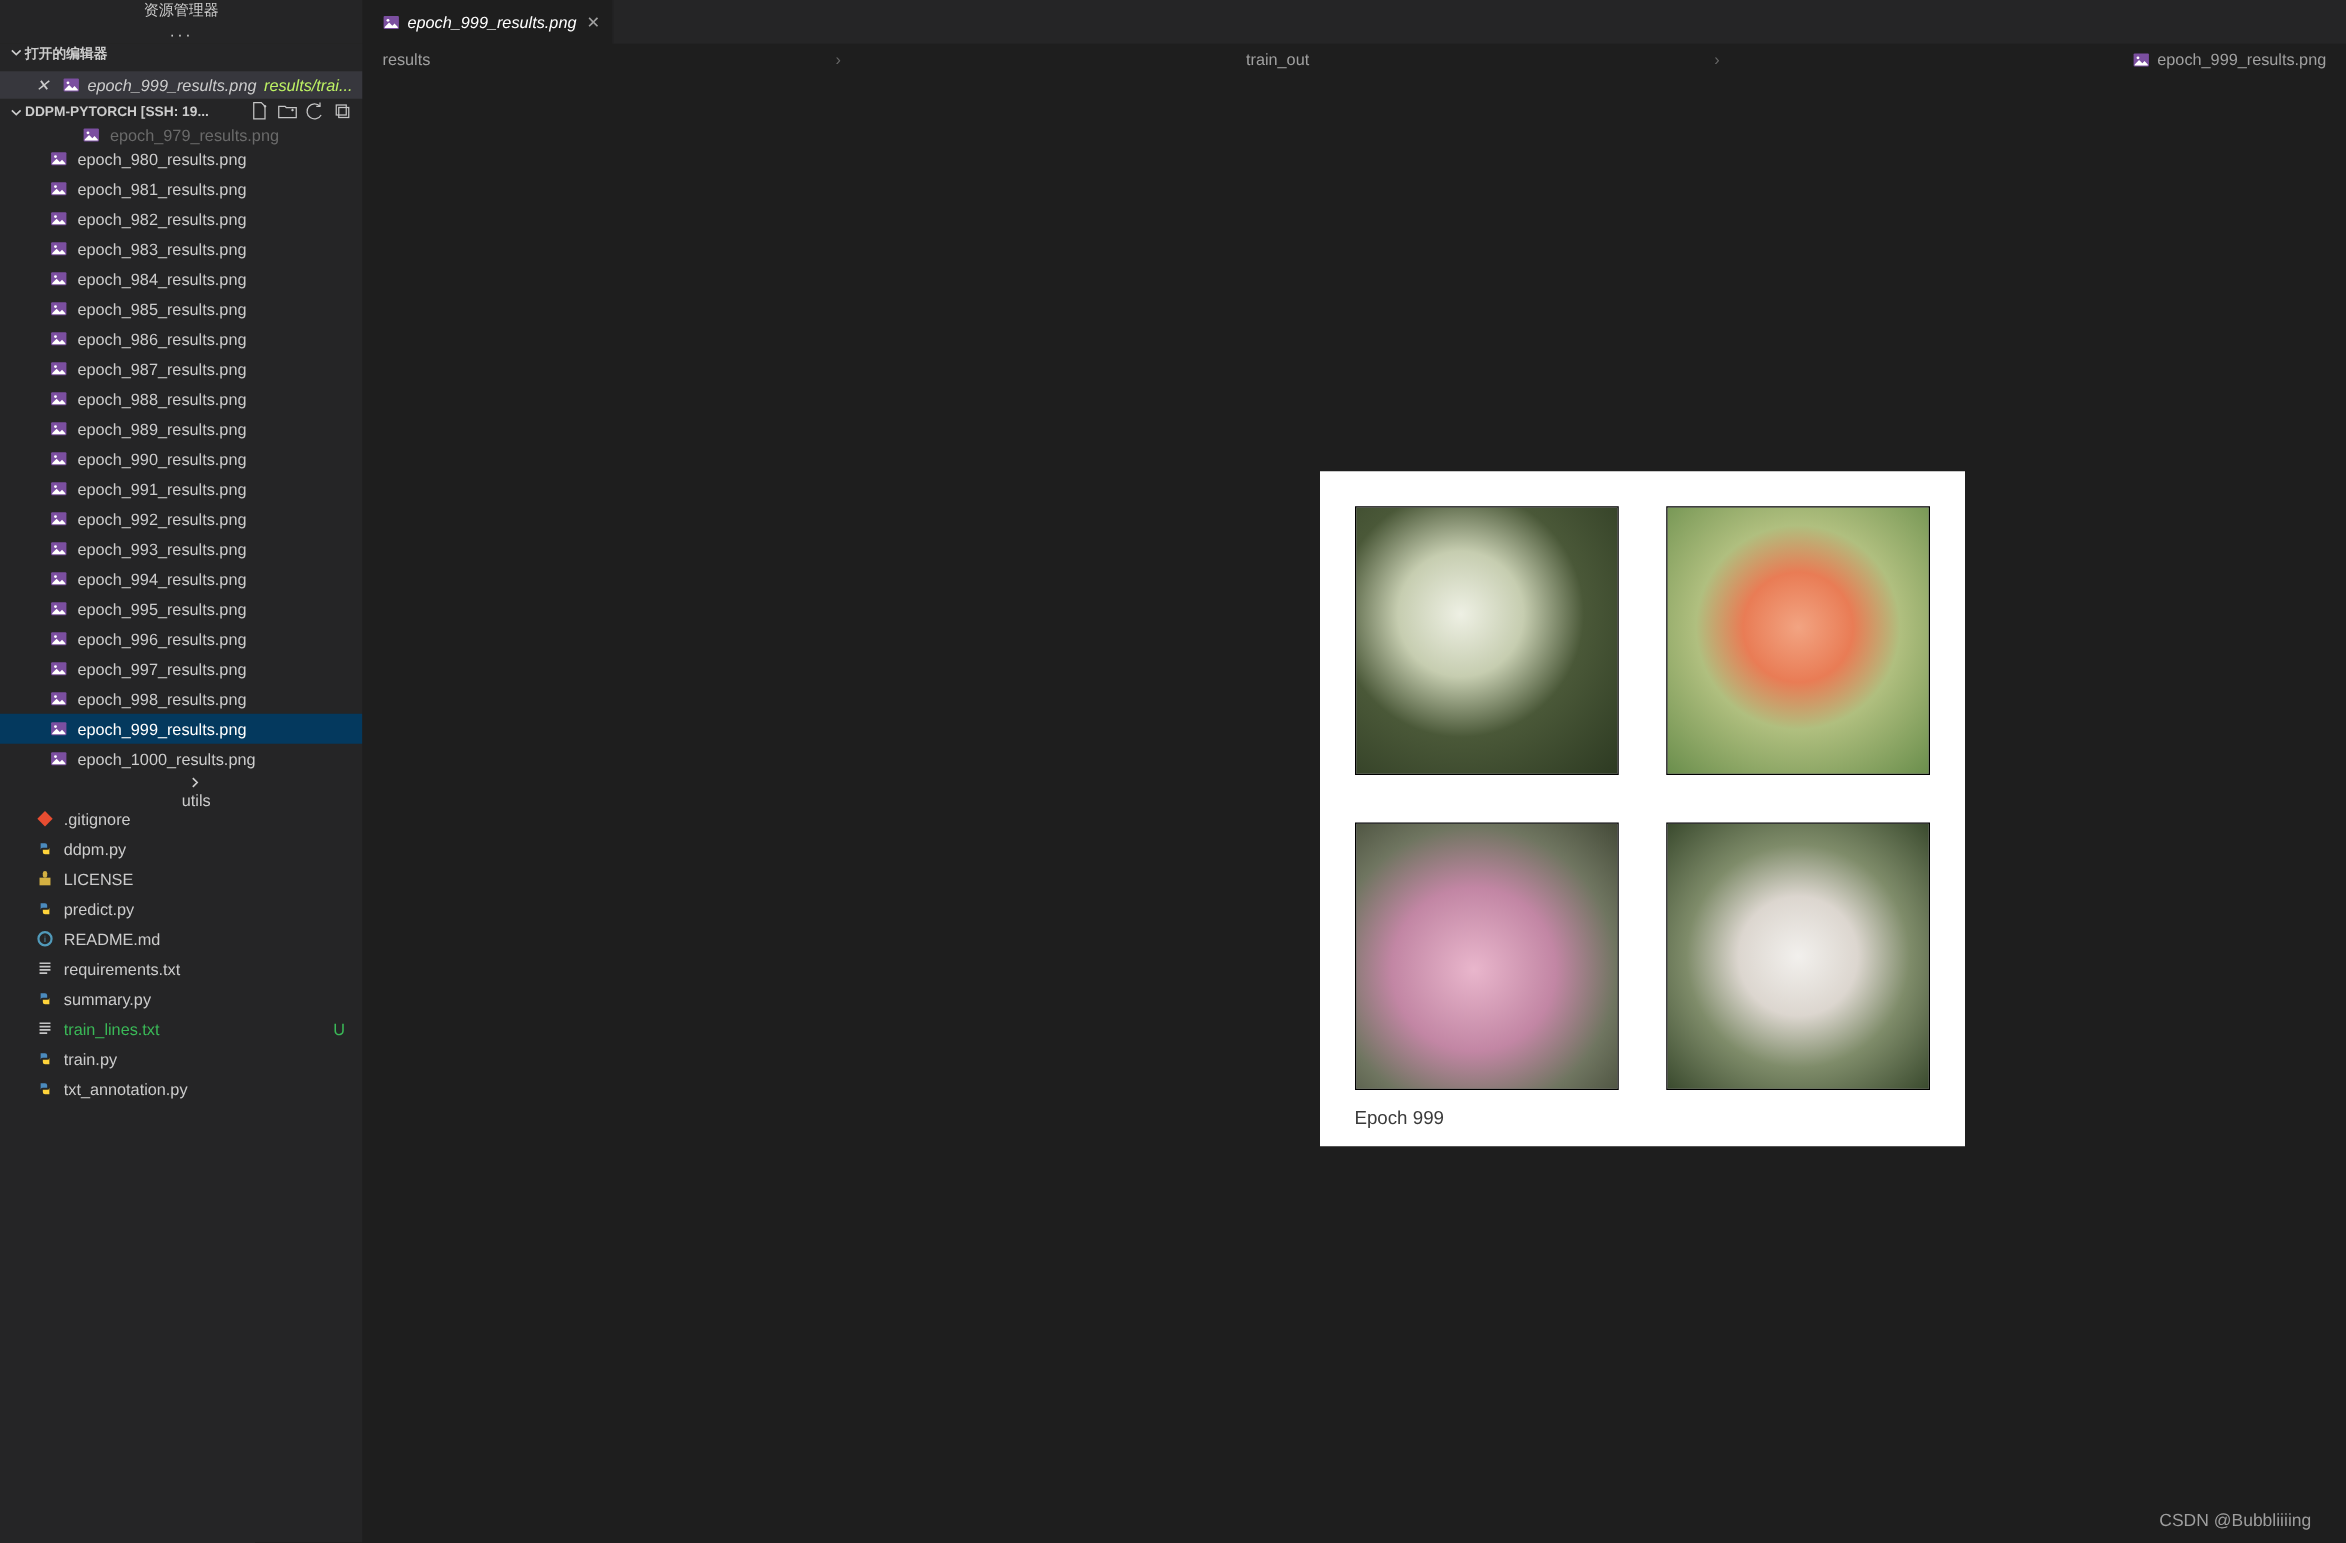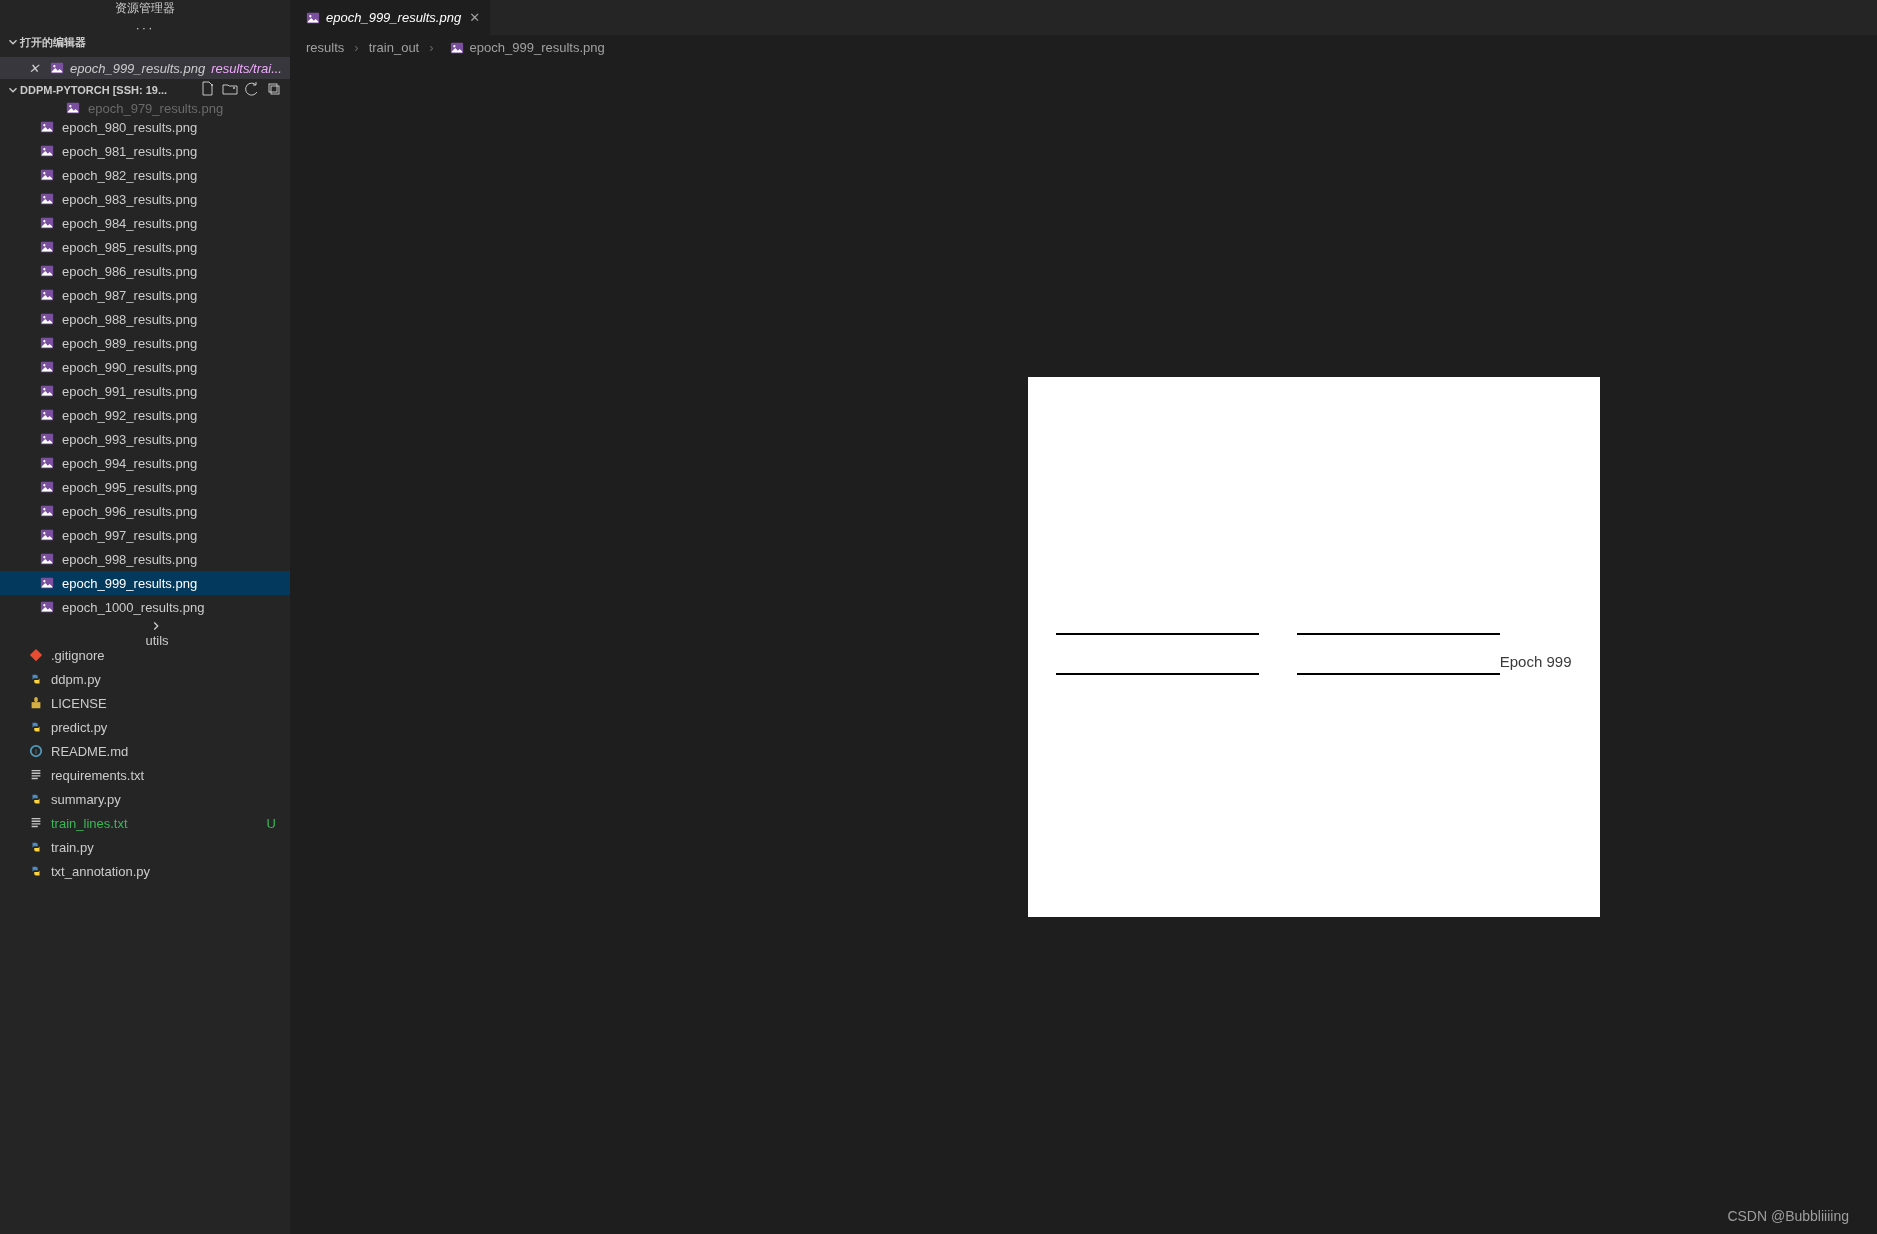--- a/index.html
+++ b/index.html
@@ -88,7 +88,7 @@
   .tab .close{margin-left:8px;color:var(--text-dim);font-style:normal;cursor:pointer;}
   .breadcrumb{
     height:25px;display:flex;align-items:center;padding:0 16px;
-    color:var(--text-dim);font-size:13px;gap:10px;
+    color:var(--text-dim);font-size:13px;gap:20px;justify-content:space-between;
   }
   .breadcrumb .crumb{cursor:pointer;}
   .breadcrumb .sep{color:#666;}

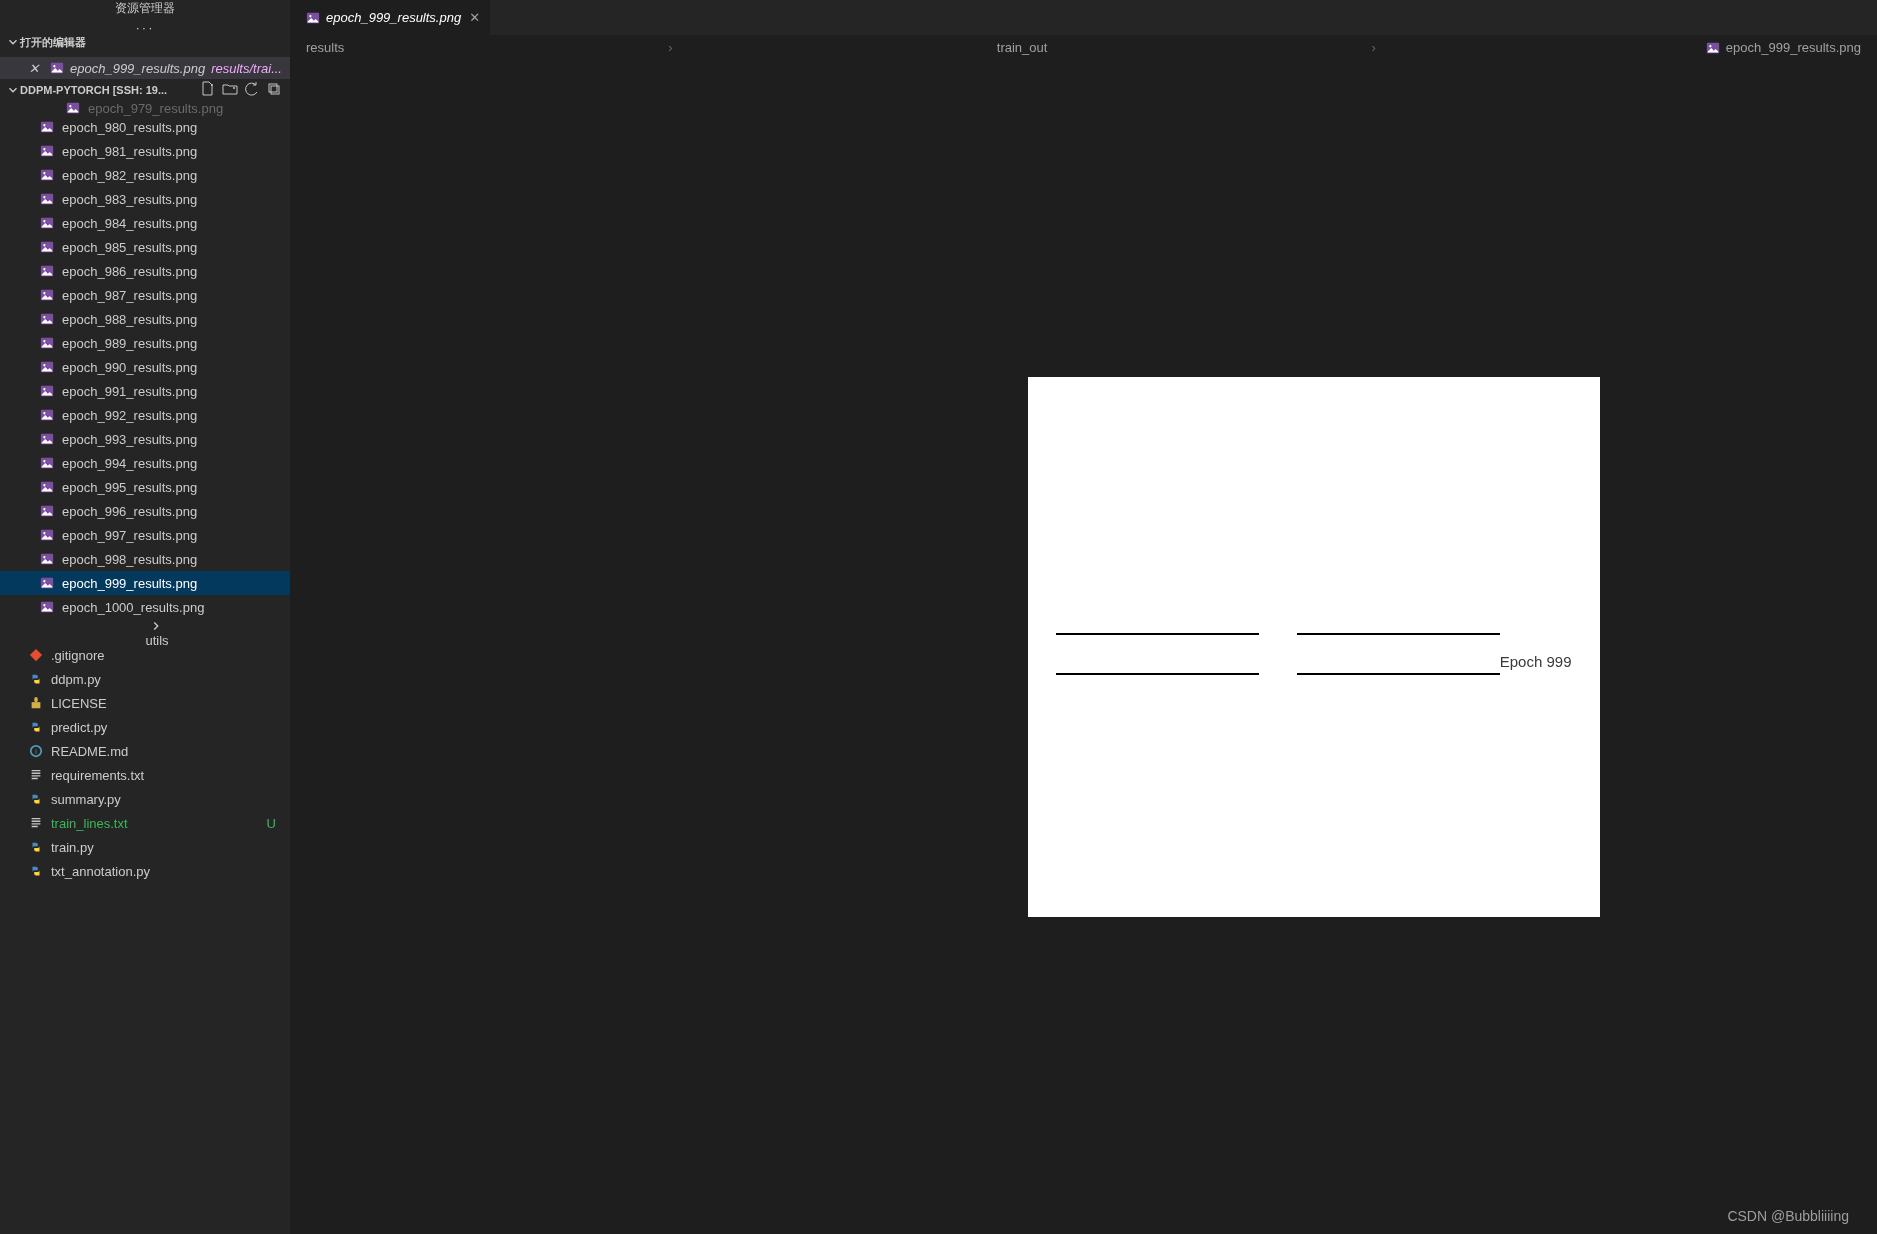--- a/index.html
+++ b/index.html
@@ -55,7 +55,7 @@
   .img-ico{width:14px;height:14px;margin:0 6px;display:inline-flex;}
   .img-ico svg{width:14px;height:14px;}
   .open-row .fname{color:var(--text);font-style:italic;}
-  .open-row .fpath{color:#f0abfc;margin-left:6px;font-style:italic;}
+  .open-row .fpath{color:#bef264;margin-left:6px;font-style:italic;}
   .proj-head{
     height:22px;display:flex;align-items:center;padding-left:6px;
     font-size:11px;font-weight:bold;cursor:pointer;

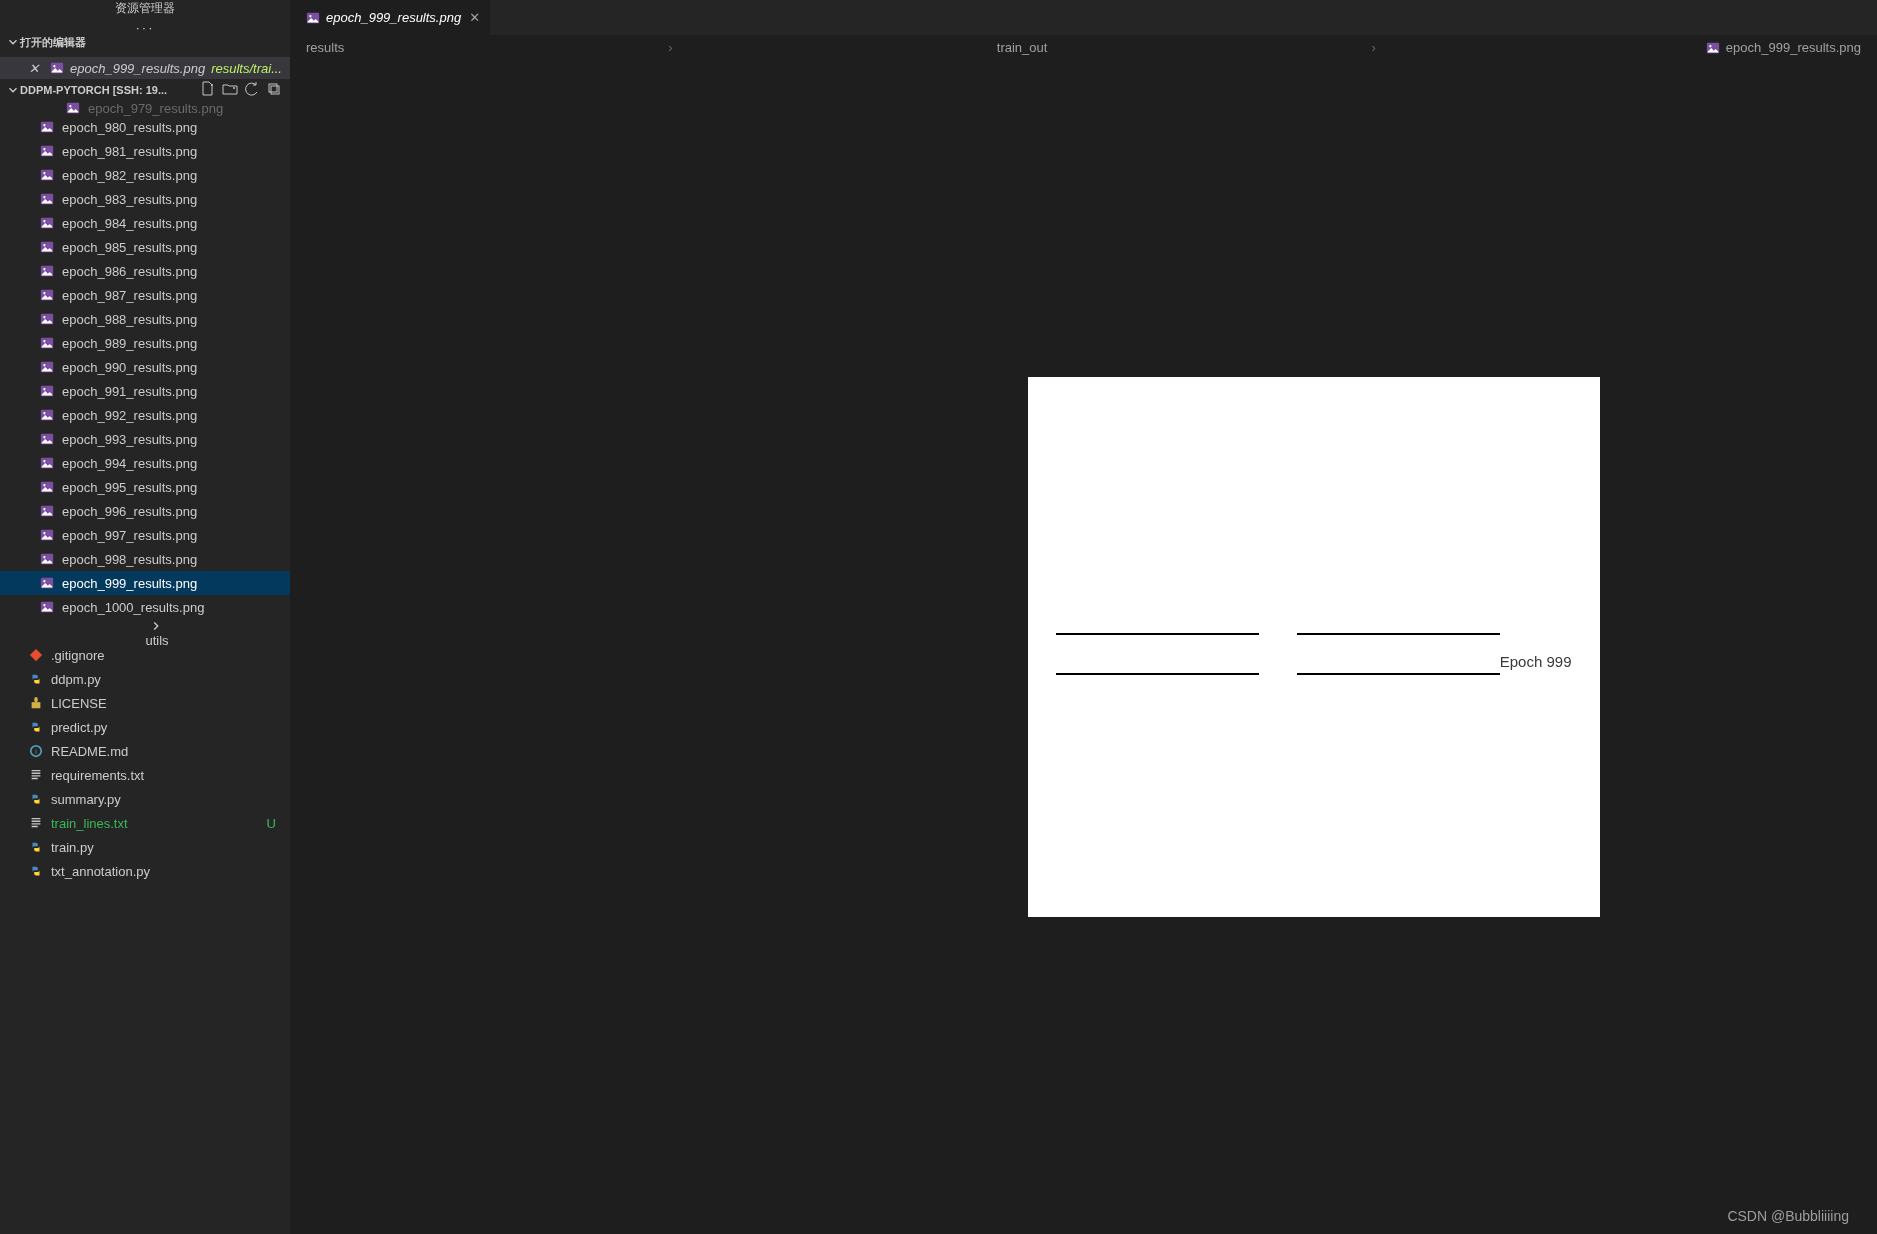--- a/index.html
+++ b/index.html
@@ -97,8 +97,8 @@
     flex:1;display:flex;align-items:center;justify-content:center;
   }
   .figure{
-    width:572px;height:540px;background:#ffffff;
-    display:flex;flex-direction:row;align-items:center;
+    width:516px;height:540px;background:#ffffff;
+    display:flex;flex-direction:column;
     padding:28px 28px 14px 28px;margin-left:460px;
   }
   .grid4{

